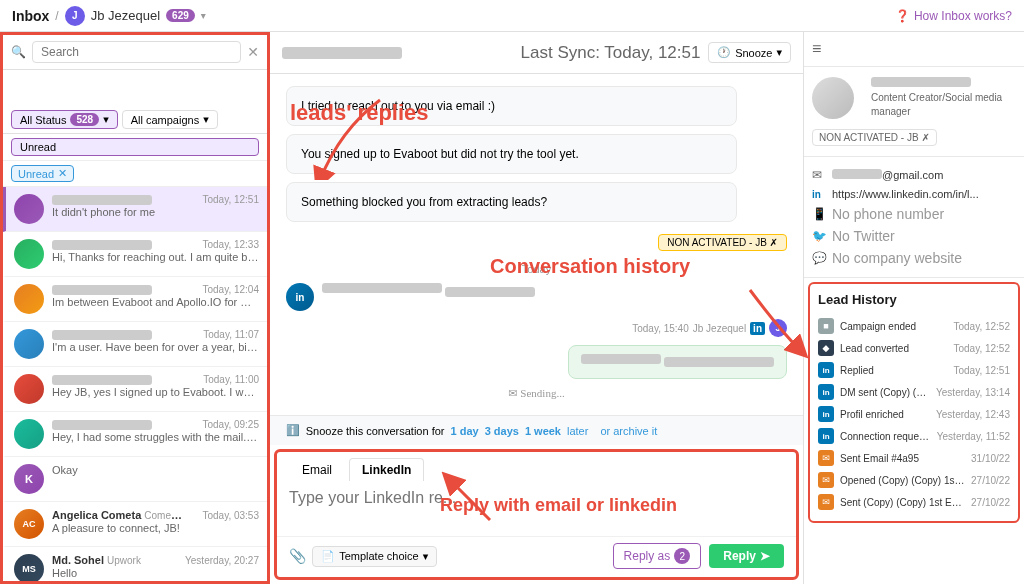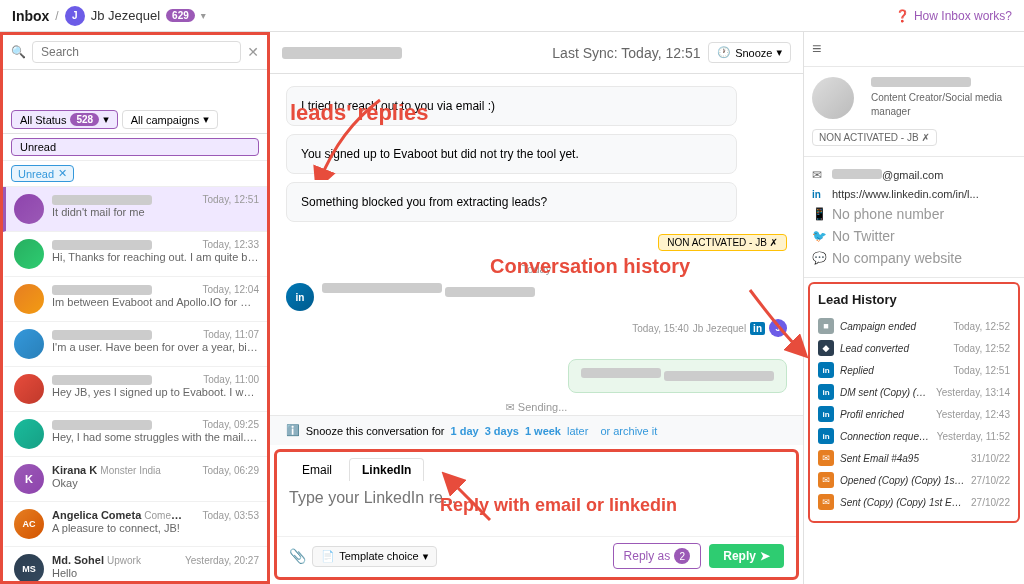--- a/index.html
+++ b/index.html
@@ -88,7 +88,7 @@
     }
     .contact-name-blurred { background: #ccc; height: 12px; border-radius: 3px; width: 120px; }
     .header-right { display: flex; align-items: center; gap: 8px; font-size: 11px; color: #666; }
-    .sync-info { font-size: 14px; color: #666; }
+    .sync-info { font-size: 17px; color: #666; }
     .snooze-btn {
       display: flex; align-items: center; gap: 4px;
       border: 1px solid #ddd; border-radius: 4px; padding: 3px 8px;

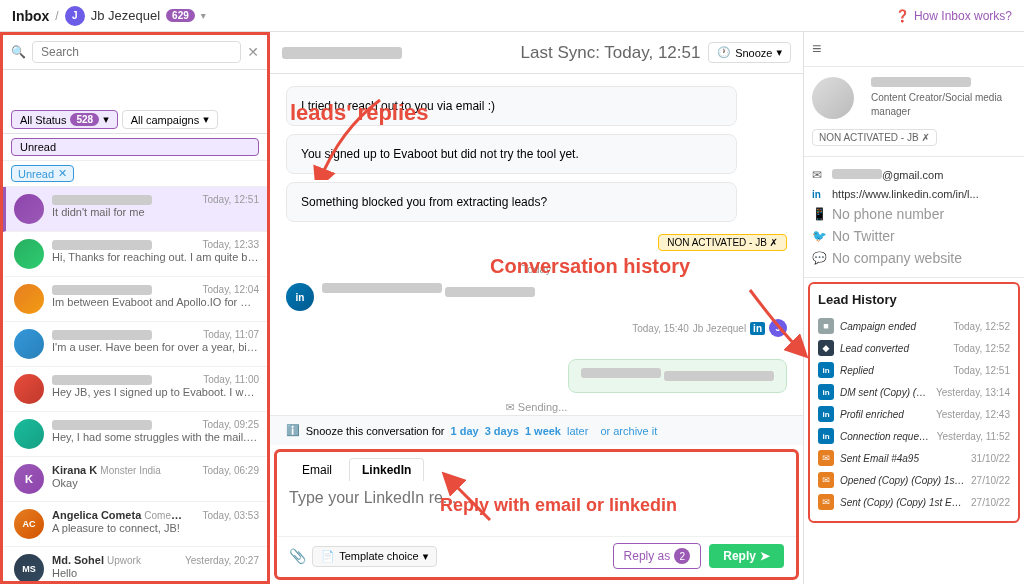--- a/index.html
+++ b/index.html
@@ -258,7 +258,7 @@
             <span class="conv-name-blurred"></span>
             <span class="conv-time">Today, 12:51</span>
           </div>
-          <div class="conv-preview">It didn't mail for me</div>
+          <div class="conv-preview">It didn't phone for me</div>
         </div>
       </div>
 

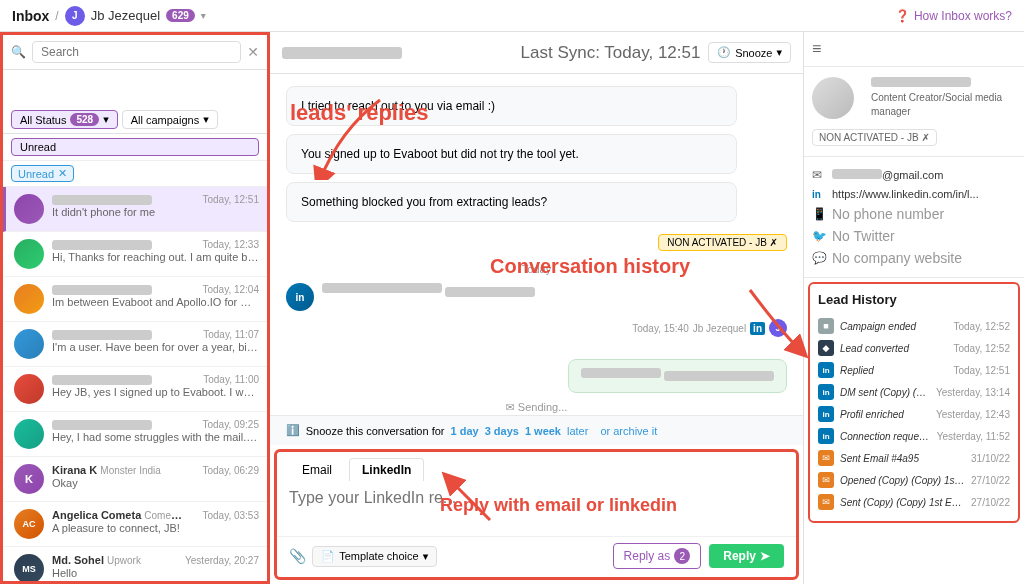--- a/index.html
+++ b/index.html
@@ -105,7 +105,7 @@
       padding: 2px 8px; font-size: 10px; margin: 4px 0;
     }
     .date-divider { text-align: center; font-size: 11px; color: #999; margin: 8px 0; }
-    .outgoing-row { display: flex; justify-content: flex-end; margin-bottom: 22px; align-items: center; gap: 6px; }
+    .outgoing-row { display: flex; justify-content: flex-end; margin-bottom: 8px; align-items: center; gap: 6px; }
     .outgoing-meta { font-size: 10px; color: #999; display: flex; align-items: center; gap: 4px; }
     .sending-indicator { text-align: center; font-size: 11px; color: #999; margin: 4px 0; }
     .snooze-bar {

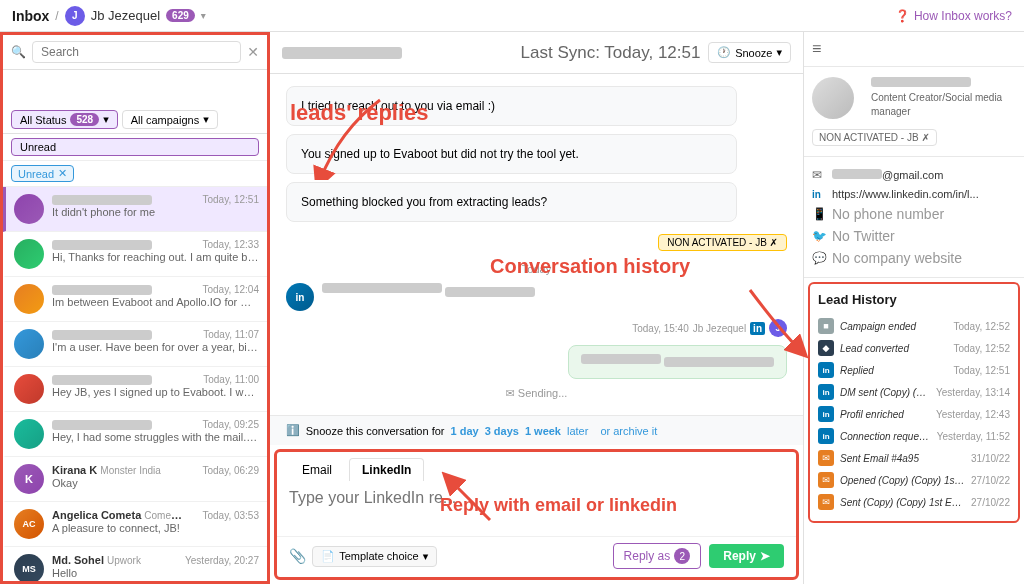--- a/index.html
+++ b/index.html
@@ -184,7 +184,7 @@
     .hist-icon.dark { background: #2c3e50; }
     .hist-icon.linkedin { background: #0077b5; }
     .hist-icon.orange { background: #e67e22; }
-    .hist-label { flex: 1; color: #333; white-space: nowrap; overflow: hidden; text-overflow: ellipsis; font-style: italic; }
+    .hist-label { flex: 1; color: #333; white-space: nowrap; overflow: hidden; text-overflow: ellipsis; }
     .hist-time { color: #999; font-size: 10px; white-space: nowrap; flex-shrink: 0; }
 
     

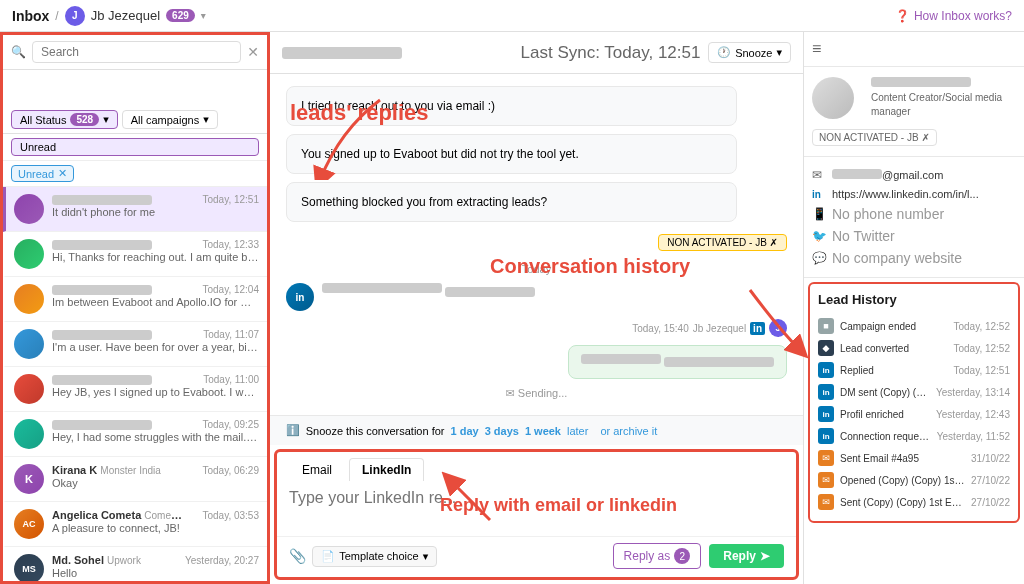--- a/index.html
+++ b/index.html
@@ -107,7 +107,7 @@
     .date-divider { text-align: center; font-size: 11px; color: #999; margin: 8px 0; }
     .outgoing-row { display: flex; justify-content: flex-end; margin-bottom: 8px; align-items: center; gap: 6px; }
     .outgoing-meta { font-size: 10px; color: #999; display: flex; align-items: center; gap: 4px; }
-    .sending-indicator { text-align: center; font-size: 11px; color: #999; margin: 4px 0; }
+    .sending-indicator { text-align: center; font-size: 11px; color: #999; margin: 4px 0; font-family: Liberation Serif, serif; }
     .snooze-bar {
       padding: 8px 16px; background: #f8f9fa; border-top: 1px solid #e8e8e8;
       display: flex; align-items: center; justify-content: space-between; font-size: 11px;

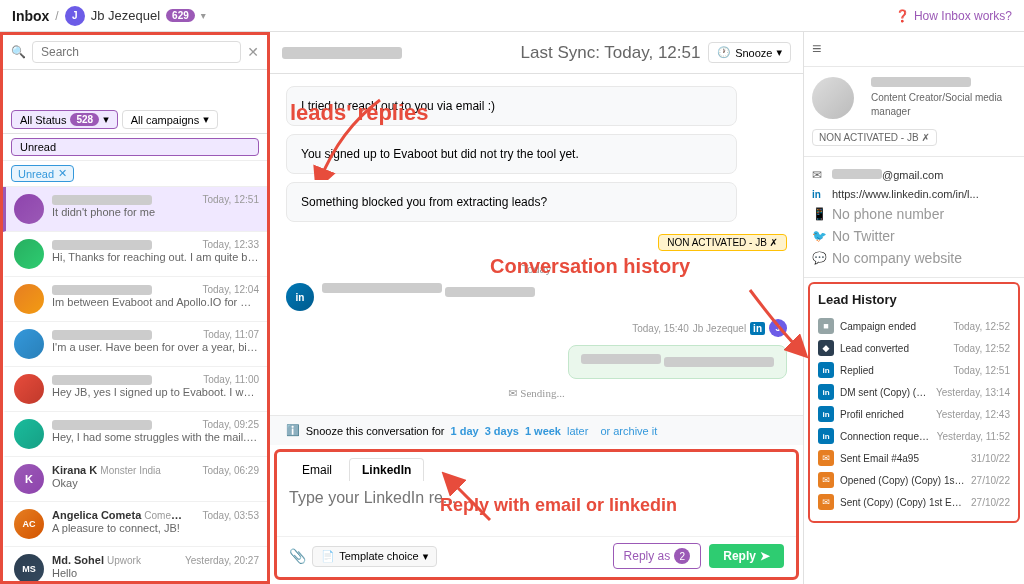--- a/index.html
+++ b/index.html
@@ -332,13 +332,6 @@
           <div class="avatar-placeholder" style="background:linear-gradient(135deg,#9b59b6,#8e44ad); font-size:11px; color:#fff; font-weight:700;">K</div>
         </div>
         <div class="conv-content">
-          <div class="conv-header">
-            <span class="conv-name">
-              <span>Kirana K</span>
-              <span style="color:#999;font-size:10px;font-weight:400;"> <span>Monster India</span></span>
-            </span>
-            <span class="conv-time">Today, 06:29</span>
-          </div>
           <div class="conv-preview">Okay</div>
         </div>
       </div>

